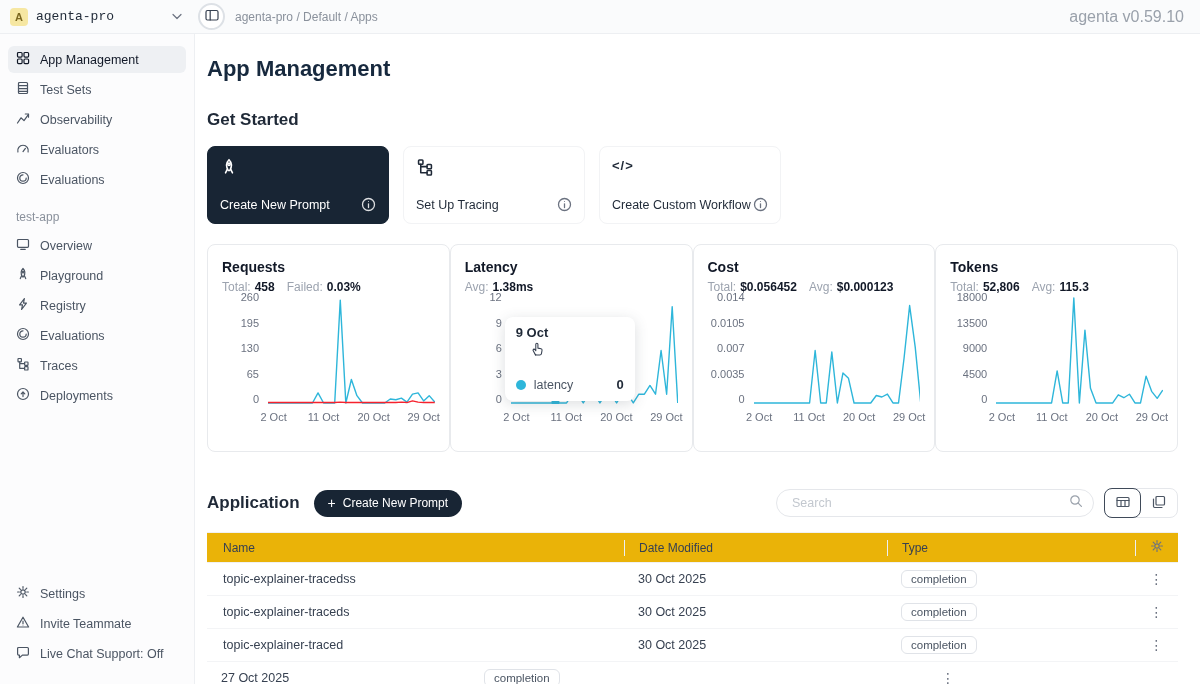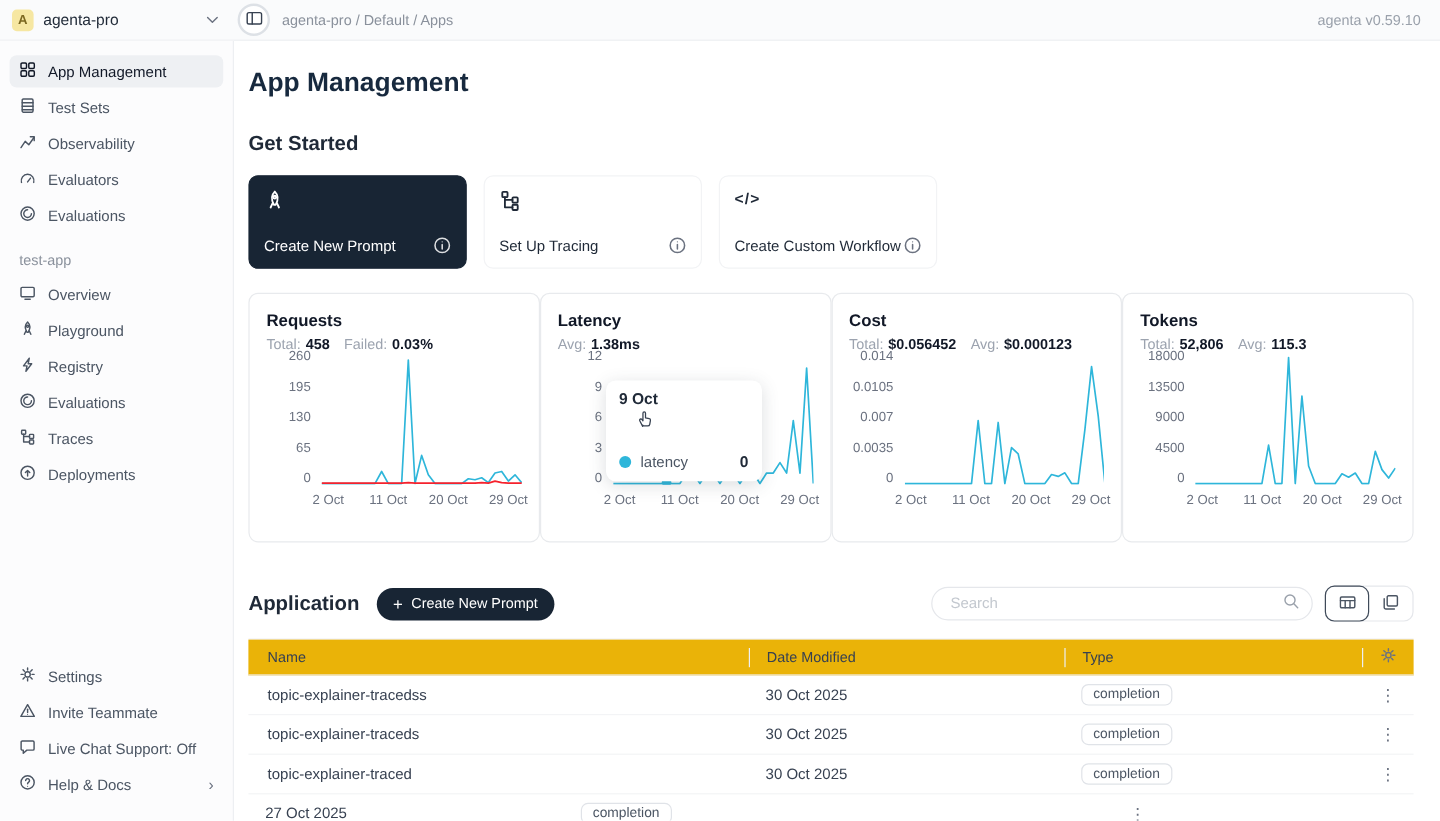--- a/index.html
+++ b/index.html
@@ -16,7 +16,7 @@
   .ws-group { width:172px; display:flex; align-items:center; }
   .avatar { width:18px; height:18px; border-radius:4px; background:#f6e7a2; color:#7c6820;
     font-size:11px; font-weight:600; display:flex; align-items:center; justify-content:center; }
-  .ws-name { margin-left:8px; font-size:13px; font-weight:500; color:#1f2937; }
+  .ws-name { margin-left:8px; font-size:13px; font-weight:500; color:#1f2937;font-family:Liberation Mono, monospace; }
   .ws-chevron { margin-left:auto; color:#6b7280; display:flex; }
   .collapse-btn { margin-left:16px; width:27px; height:27px; border-radius:50%;
     border:2px solid #dde1e6; background:#fff; color:#374151;

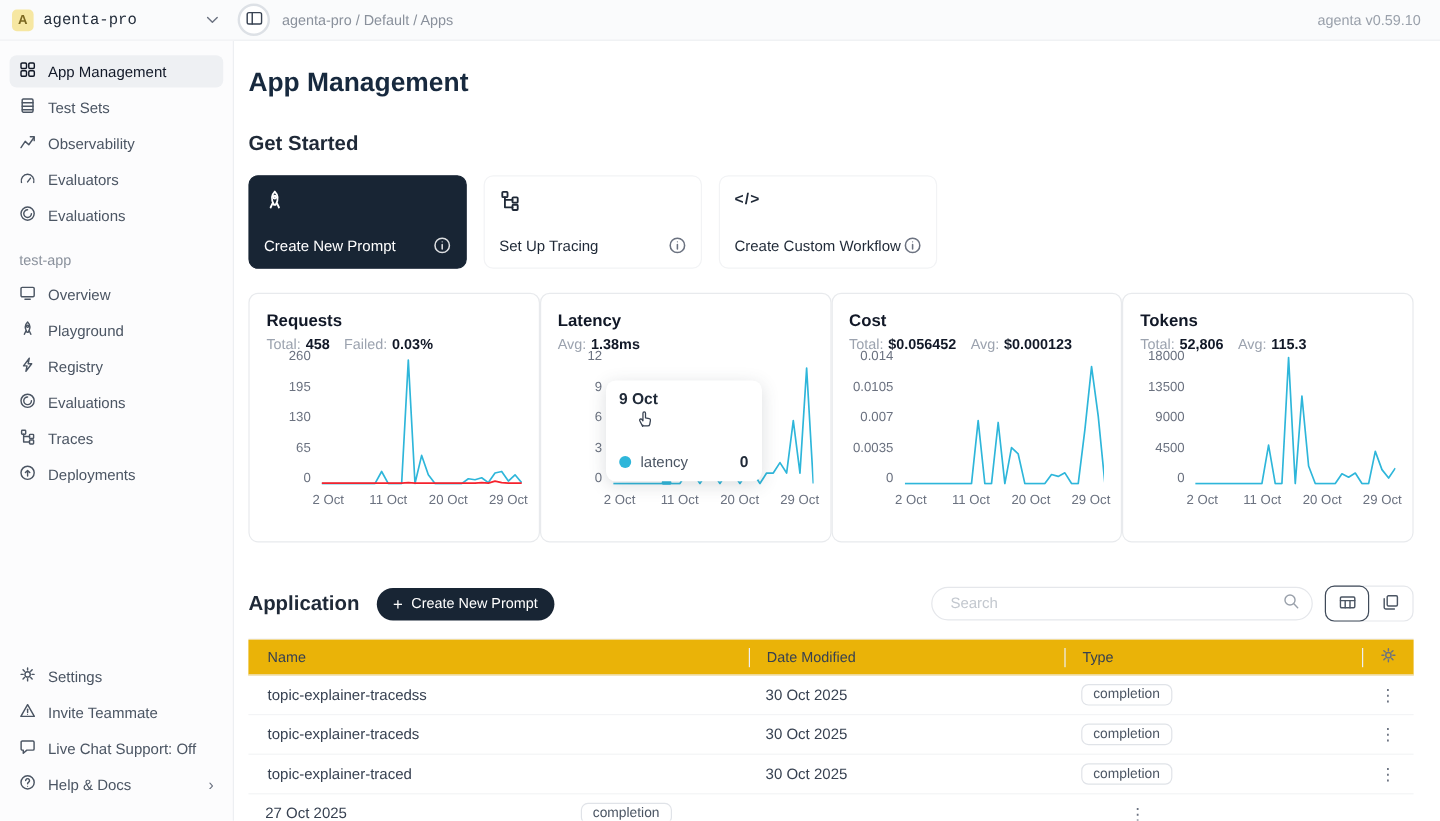--- a/index.html
+++ b/index.html
@@ -22,7 +22,7 @@
     border:2px solid #dde1e6; background:#fff; color:#374151;
     display:flex; align-items:center; justify-content:center; padding:0; cursor:pointer; }
   .breadcrumb { margin-left:10px; font-size:12px; color:#8a919c; }
-  .version { margin-left:auto; font-size:12px; color:#9aa1ab;text-align:right; }
+  .version { margin-left:auto; font-size:16px; color:#9aa1ab;text-align:right; }
 
   
   .app { display:flex; height:650px; }

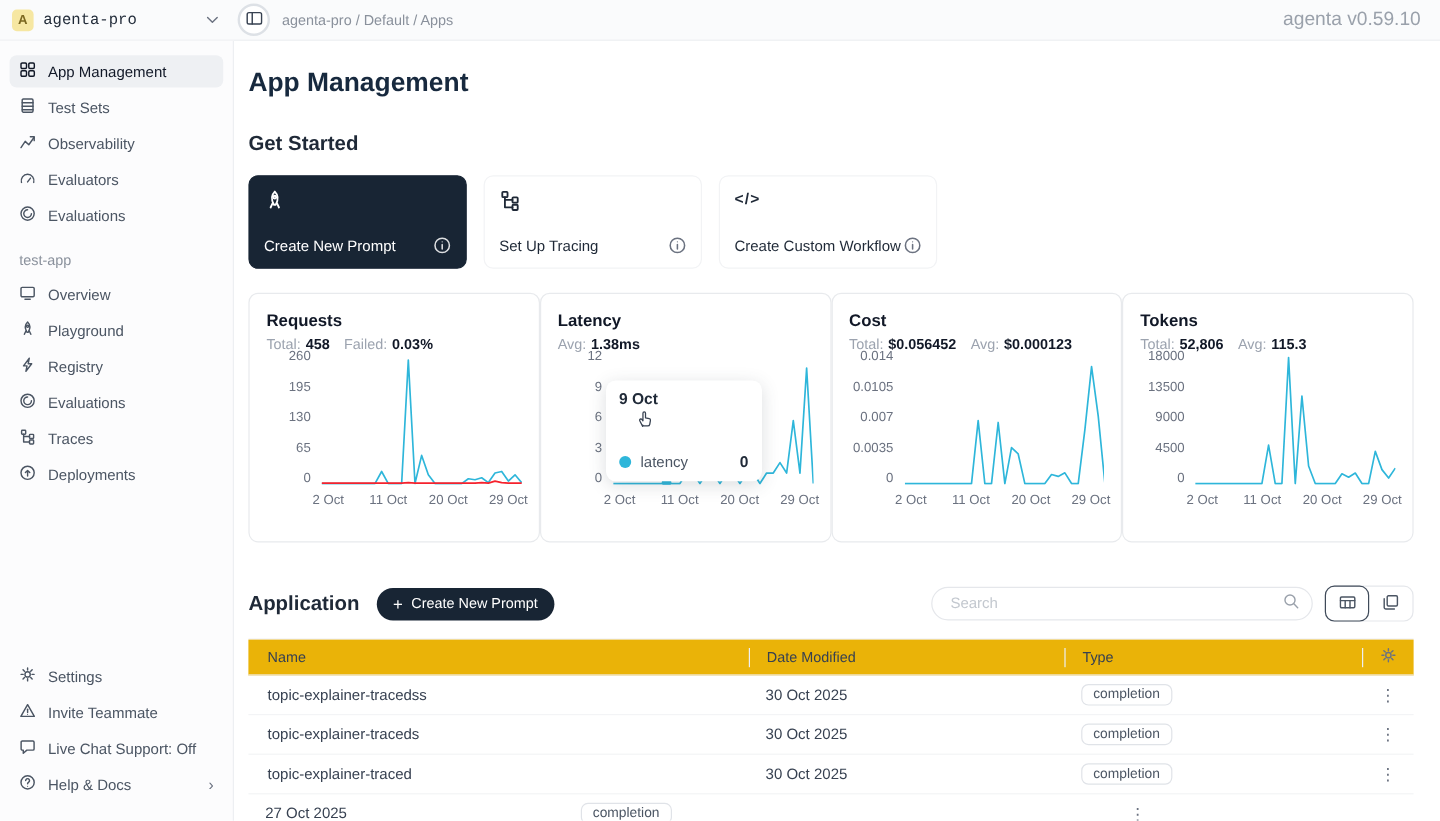--- a/index.html
+++ b/index.html
@@ -247,15 +247,6 @@
             </svg></span>
           <span>Live Chat Support: Off</span>
         </div>
-        <div class="side-item">
-          <span><svg class="ic" width="14" height="14" viewBox="0 0 14 14">
-              <circle cx="7" cy="7" r="5.5"></circle>
-              <path d="M5.4 5.4 a1.6 1.6 0 1 1 2.5 1.4 c-.6.4-.9.7-.9 1.4"></path>
-              <circle cx="7" cy="10.2" r="0.5" fill="currentColor" stroke="none"></circle>
-            </svg></span>
-          <span>Help &amp; Docs</span>
-          <span class="side-chev">›</span>
-        </div>
       </div>
   </nav>
 

